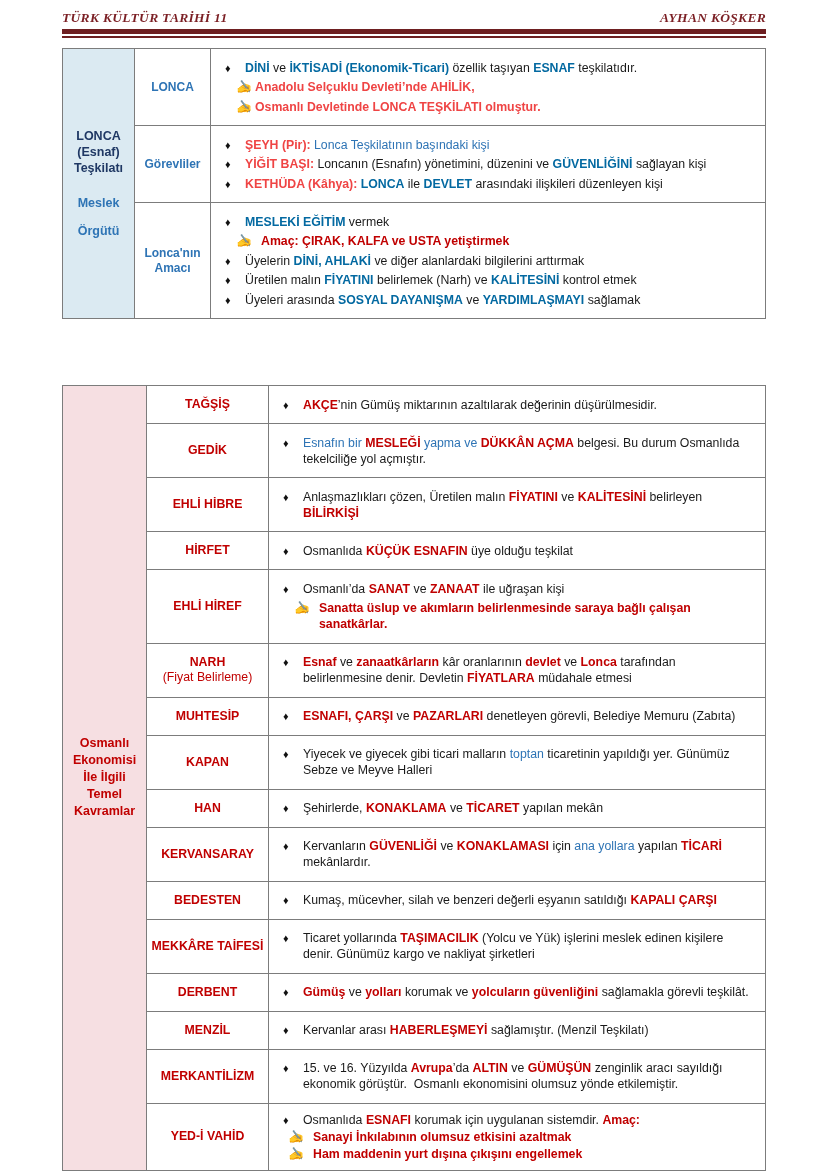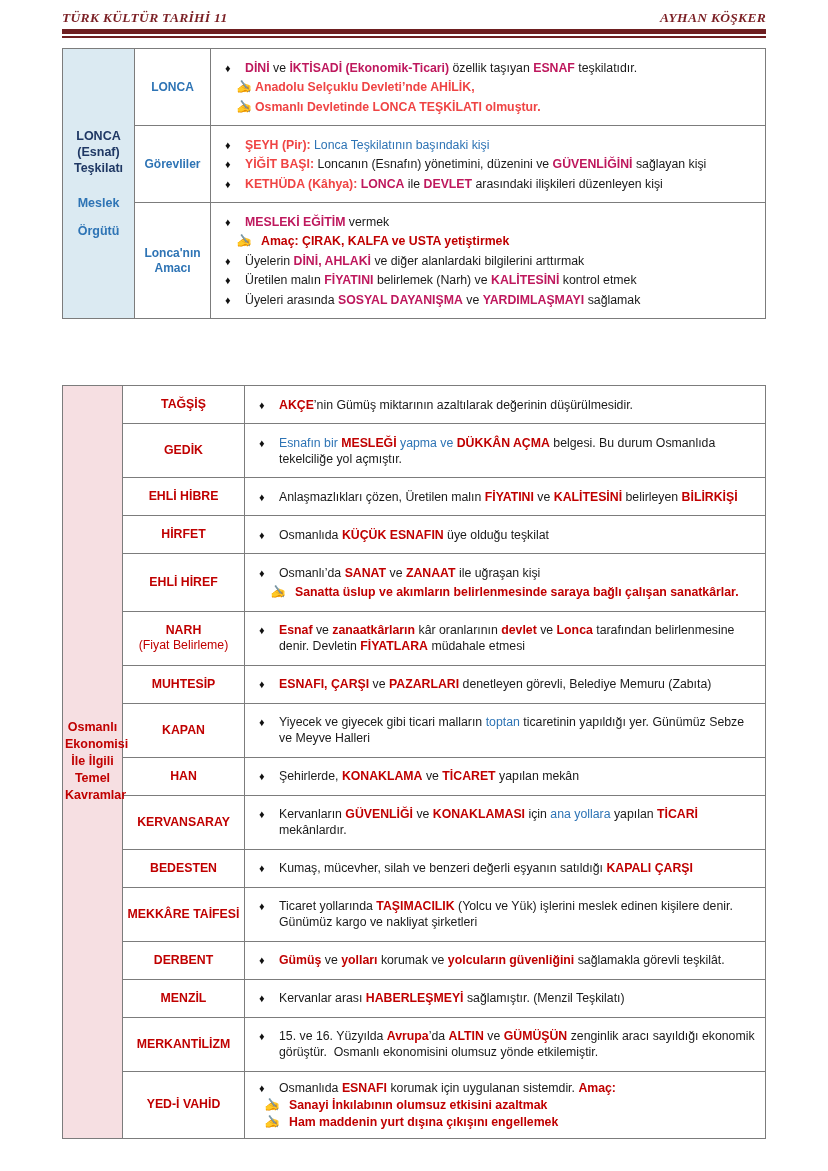--- a/index.html
+++ b/index.html
@@ -128,7 +128,7 @@
   .btext { flex: 1 1 auto; }
 
   
-  .blue   { color:#be185d; font-weight:bold; }
+  .blue   { color:#0369a1; font-weight:bold; }
   .navy   { color:#ef4444; font-weight:bold; }
   .red    { color:#c00000; font-weight:bold; }
   .bluen  { color:#2e74b5; }

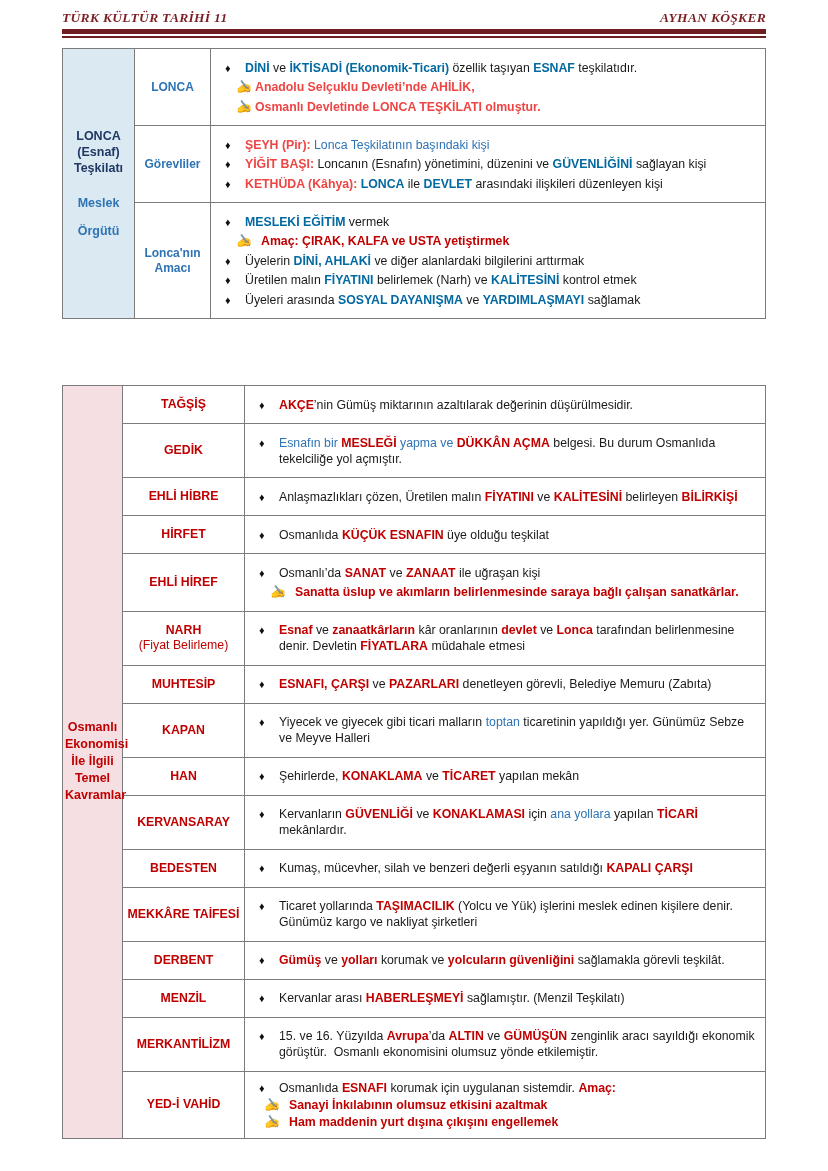--- a/index.html
+++ b/index.html
@@ -141,7 +141,7 @@
     width: 704px;
   }
   .col-cat-pink {
-    width: 60px;
+    width: 84px;
     background: #f6dfe2;
     text-align: center;
     padding: 4px 2px !important;

